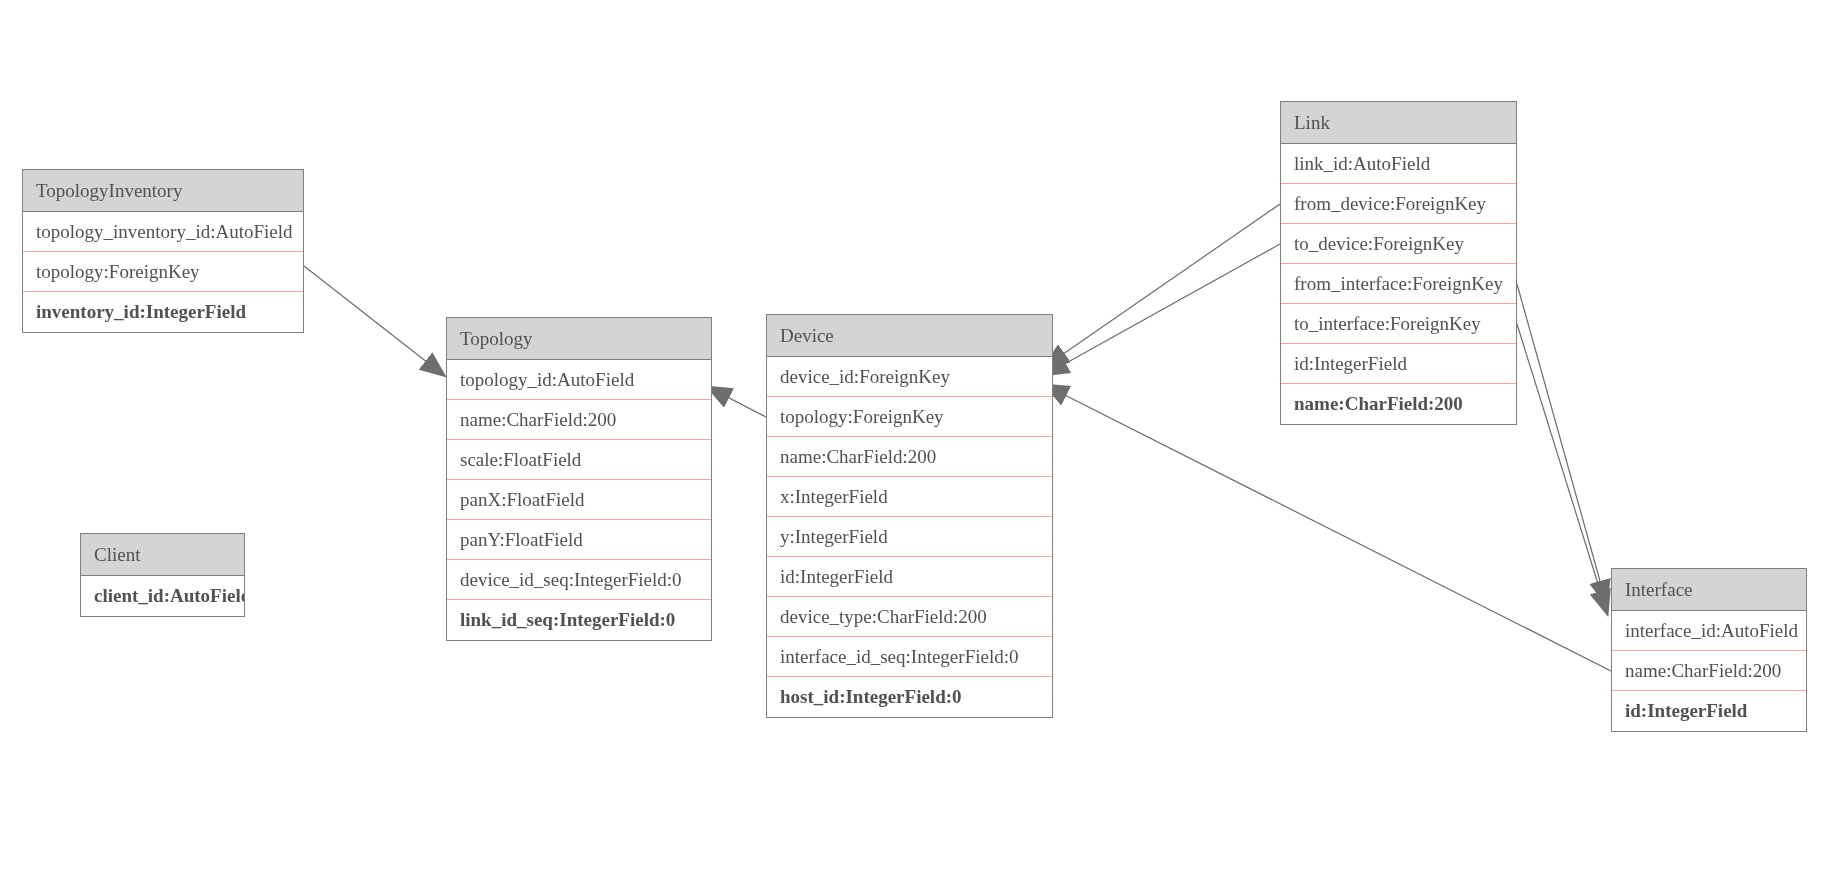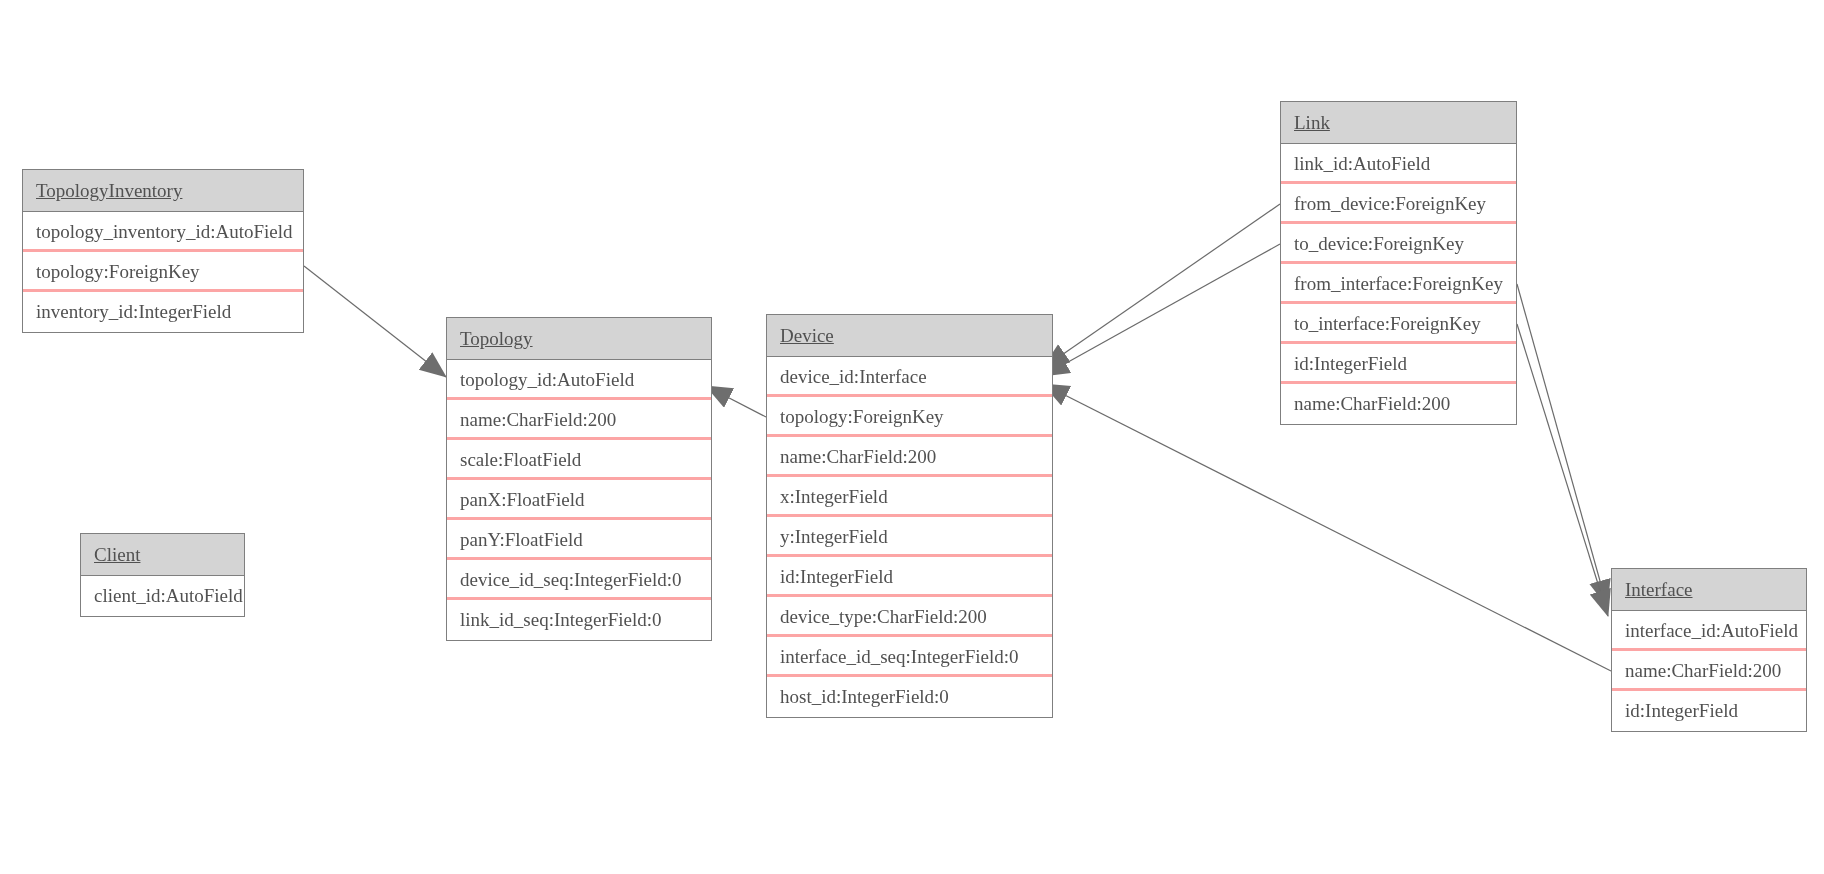--- a/index.html
+++ b/index.html
@@ -33,7 +33,6 @@
     font-size: 19px;
     white-space: nowrap;
     overflow: hidden;
-    text-decoration: underline;
   }
   .entity-row {
     box-sizing: border-box;

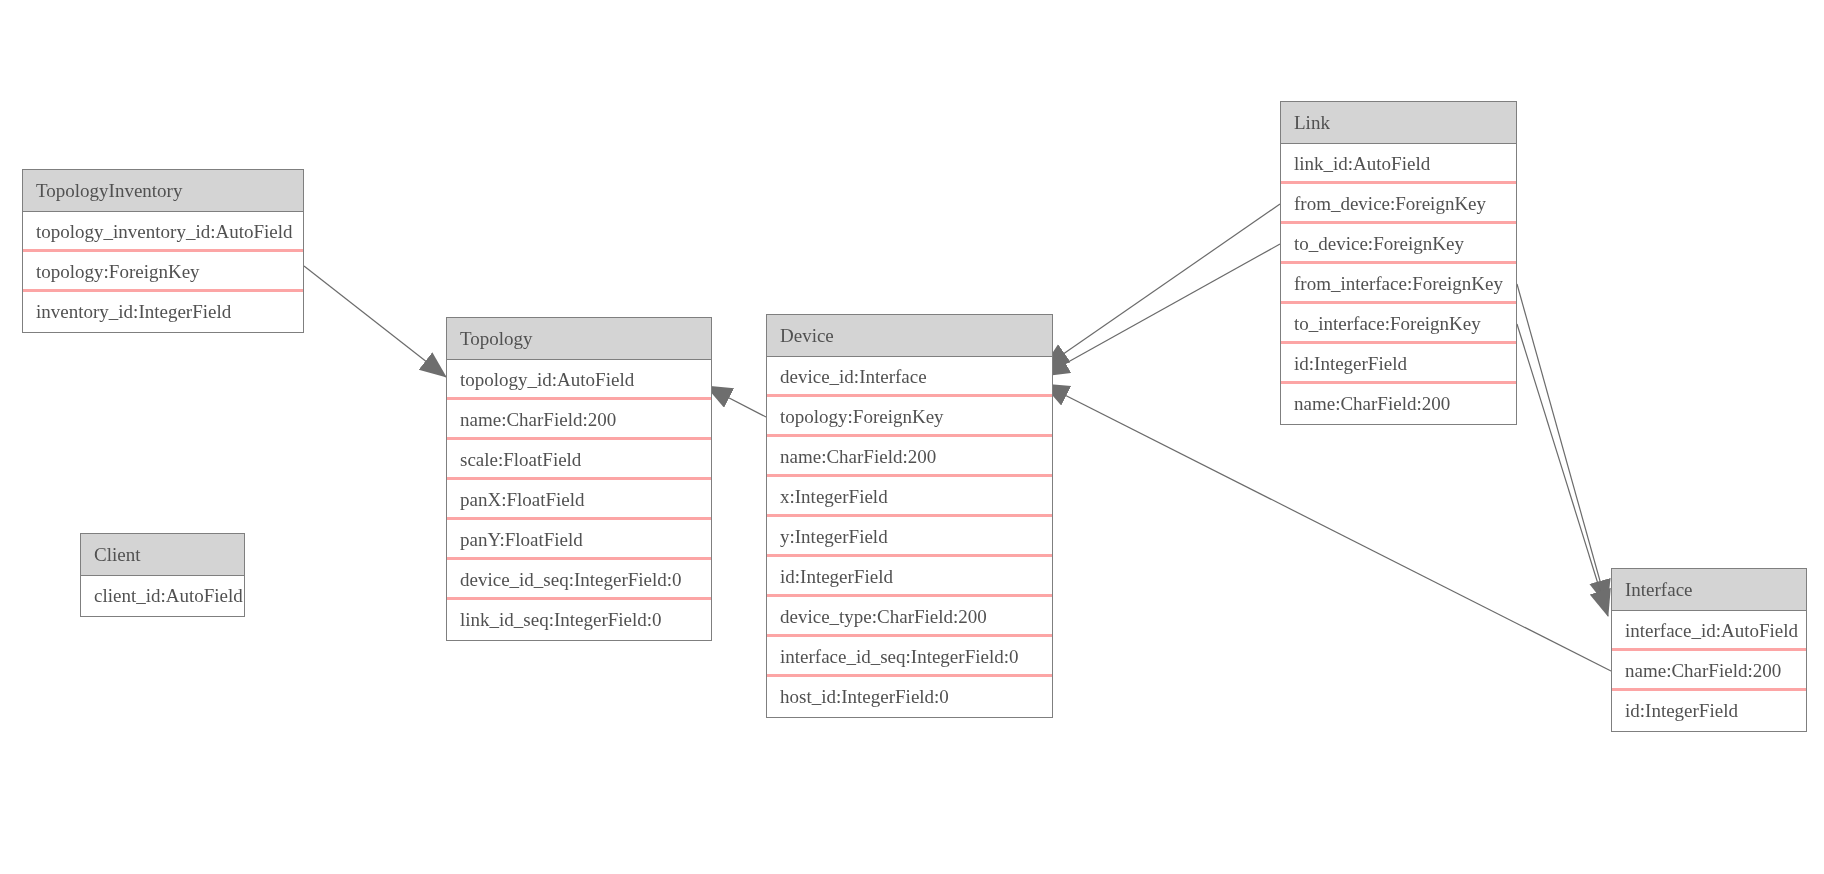--- a/index.html
+++ b/index.html
@@ -38,7 +38,7 @@
     box-sizing: border-box;
     height: 40px;
     line-height: 39px;
-    border-bottom: 3px solid #fca5a5;
+    border-bottom: 1px solid #fca5a5;
     padding-left: 13px;
     font-size: 19px;
     background: #ffffff;

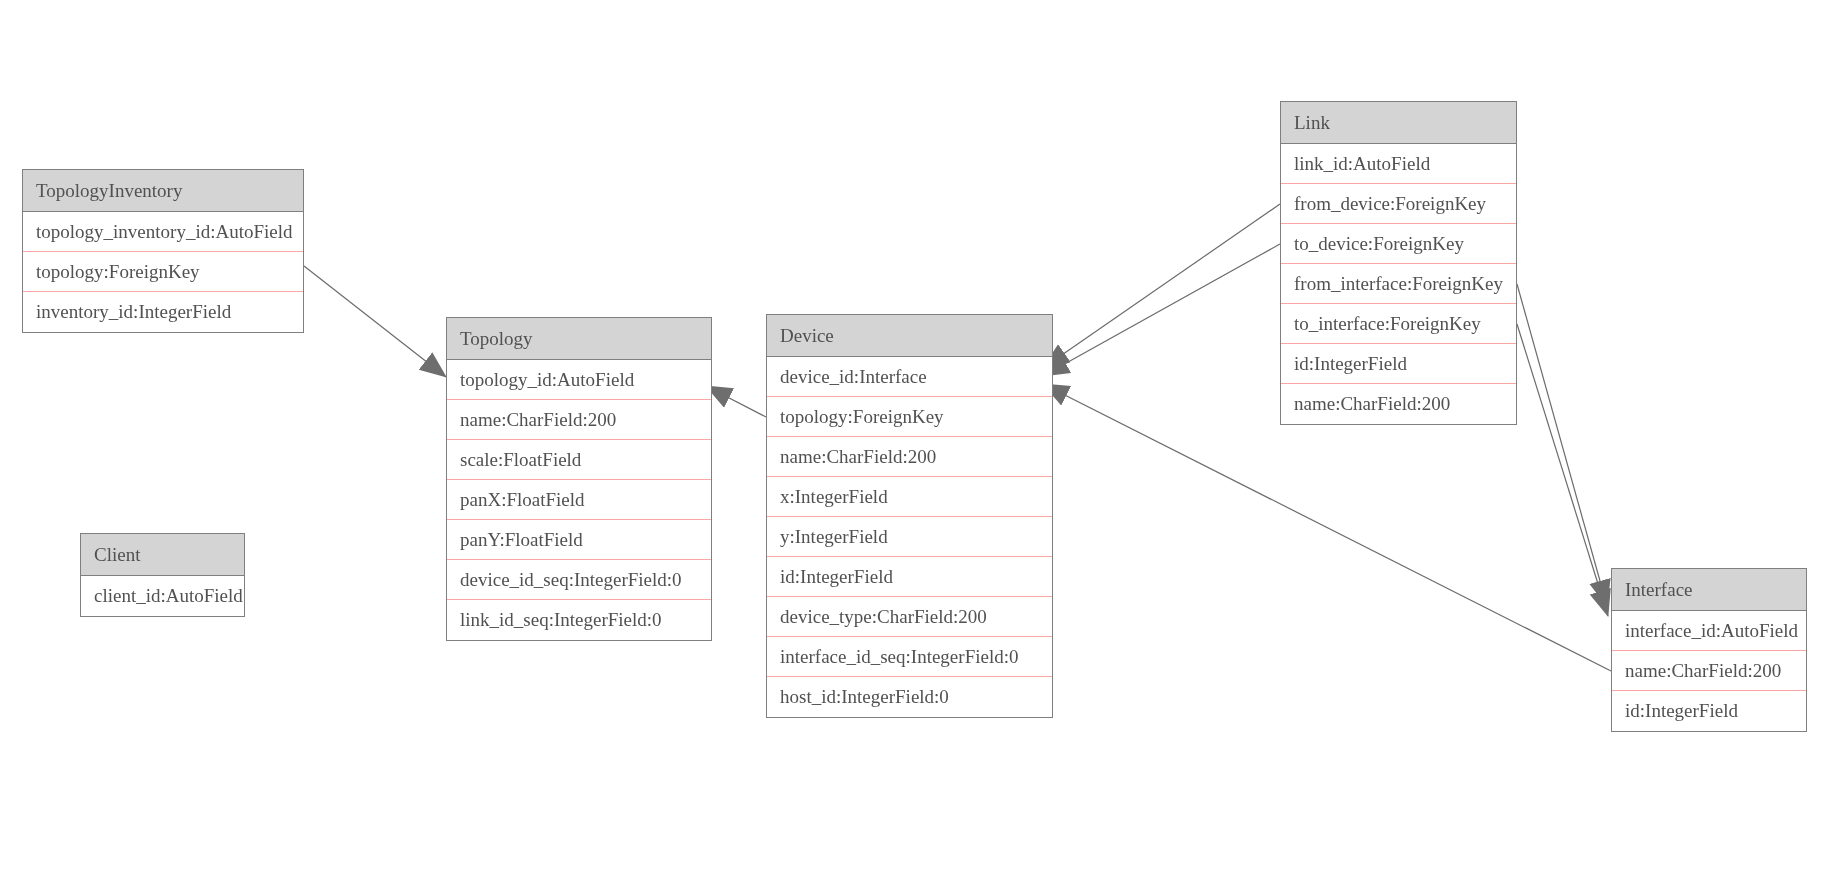--- a/index.html
+++ b/index.html
@@ -45,7 +45,7 @@
     white-space: nowrap;
     overflow: hidden;
   }
-  .entity-row:last-child { border-bottom: none; }
+  .entity-row:last-child { border-bottom: none; font-weight: bold; }
 </style>
 </head>
 <body>

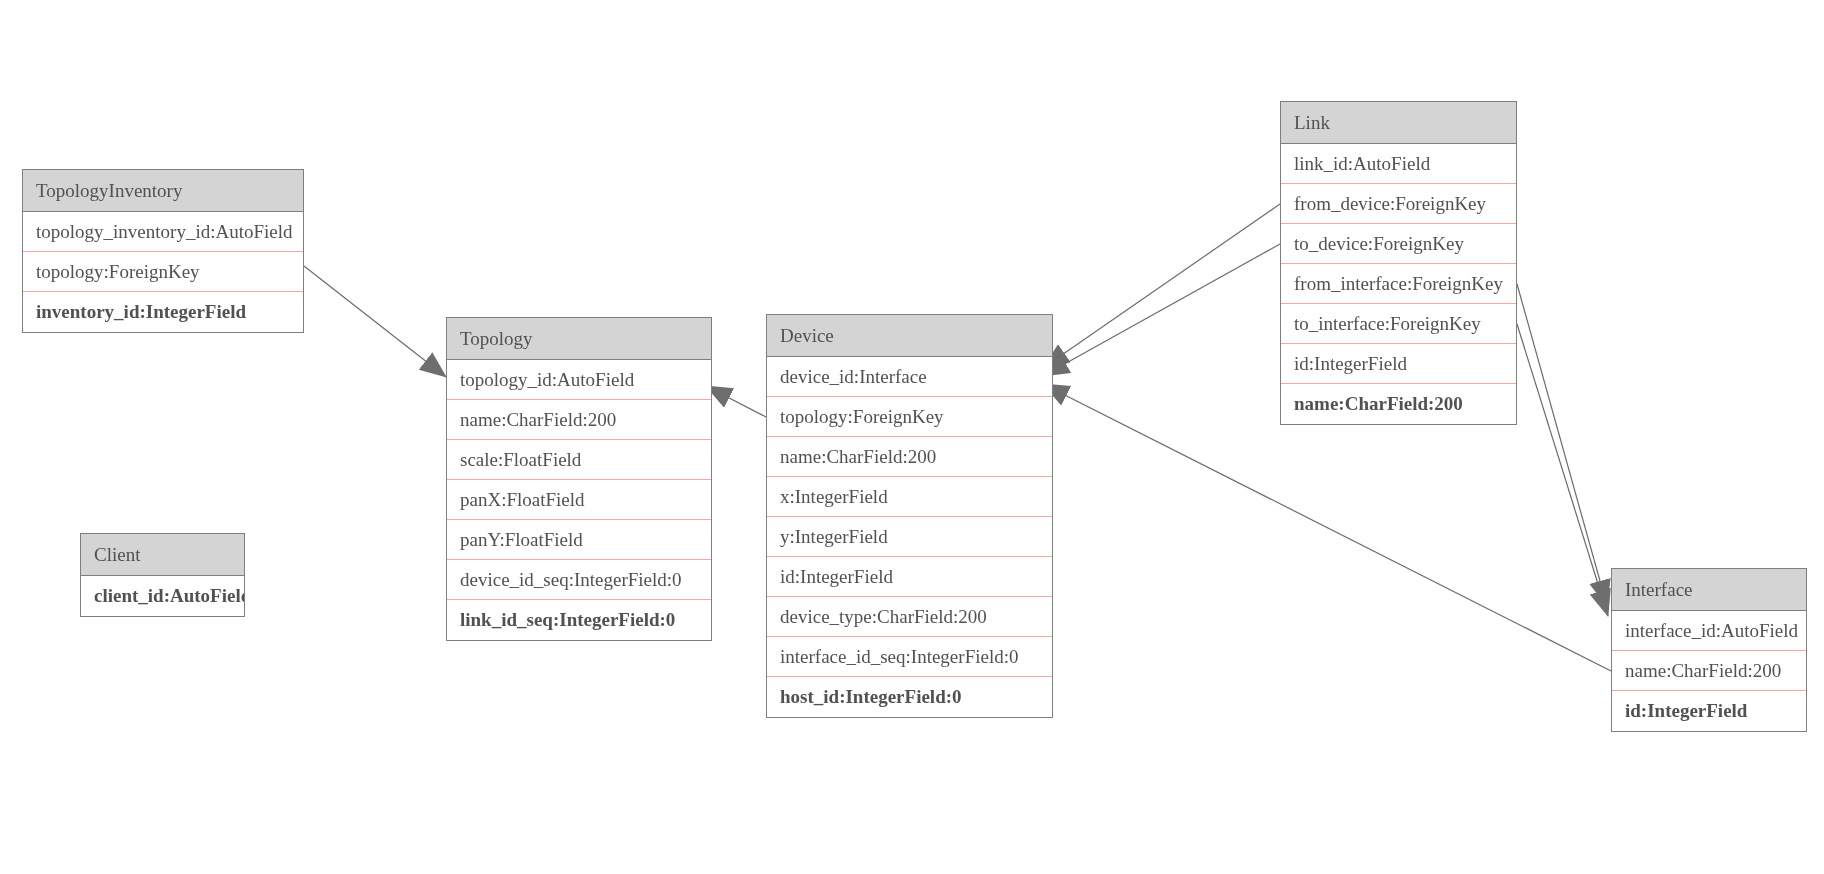--- a/index.html
+++ b/index.html
@@ -92,7 +92,7 @@
 
   <div class="entity" style="left:766px; top:314px; width:287px;">
     <div class="entity-header">Device</div>
-    <div class="entity-row">device_id:Interface</div>
+    <div class="entity-row">device_id:ForeignKey</div>
     <div class="entity-row">topology:ForeignKey</div>
     <div class="entity-row">name:CharField:200</div>
     <div class="entity-row">x:IntegerField</div>

